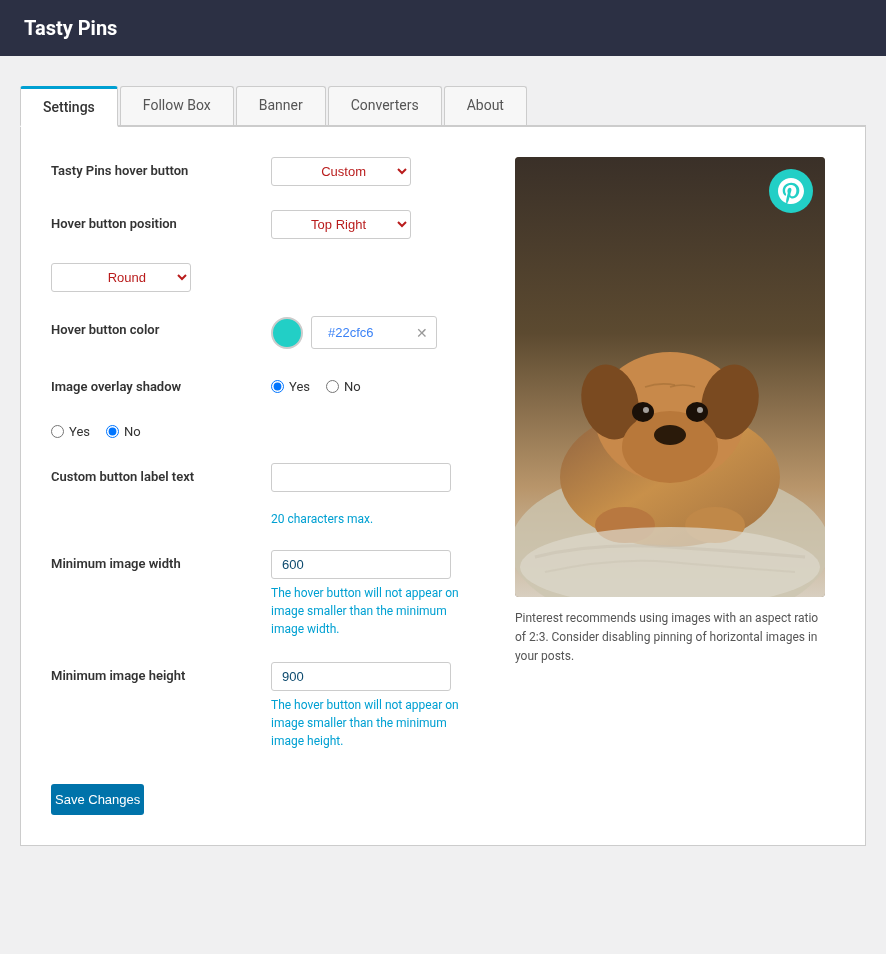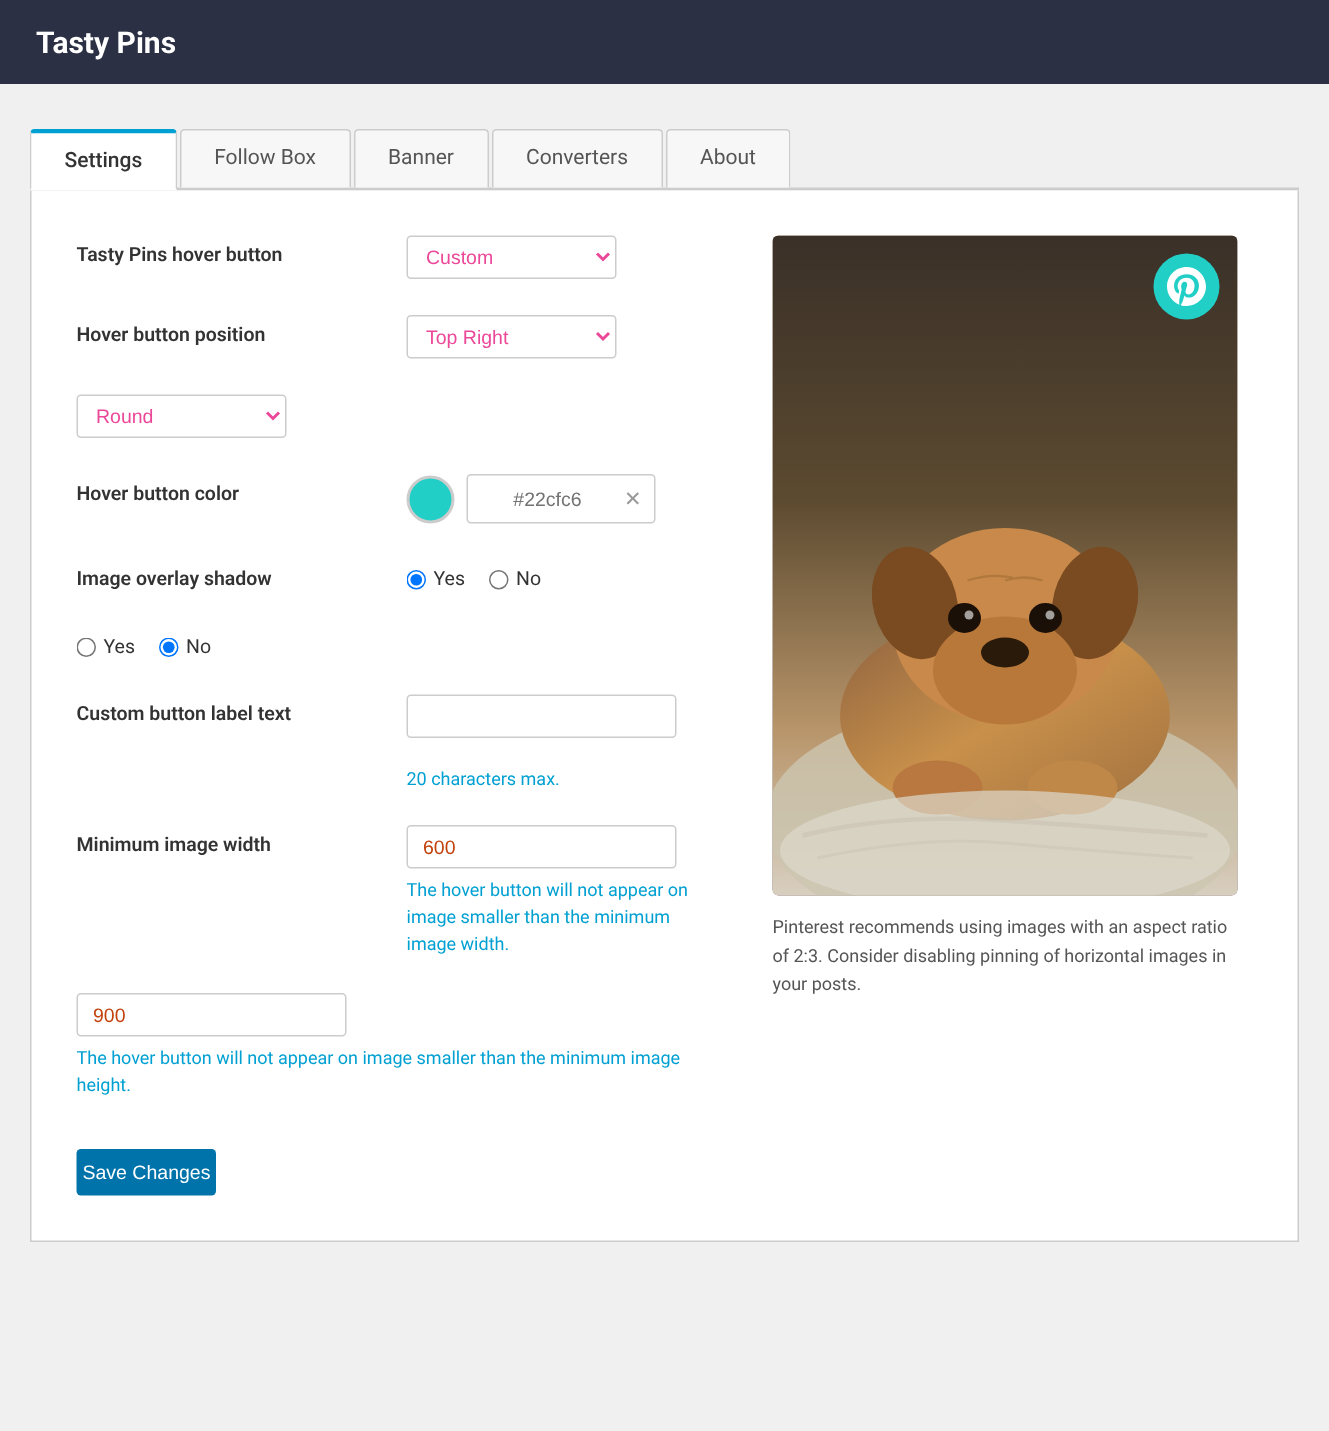--- a/index.html
+++ b/index.html
@@ -78,11 +78,12 @@
       border-radius: 3px;
       padding: 5px 28px 5px 8px;
       font-size: 13px;
-      color: #ec4899;
+      color: #b91c1c;
       background: #fff;
       appearance: auto;
       cursor: pointer;
       min-width: 140px;
+      text-align: right;
     }
 
     .color-control {

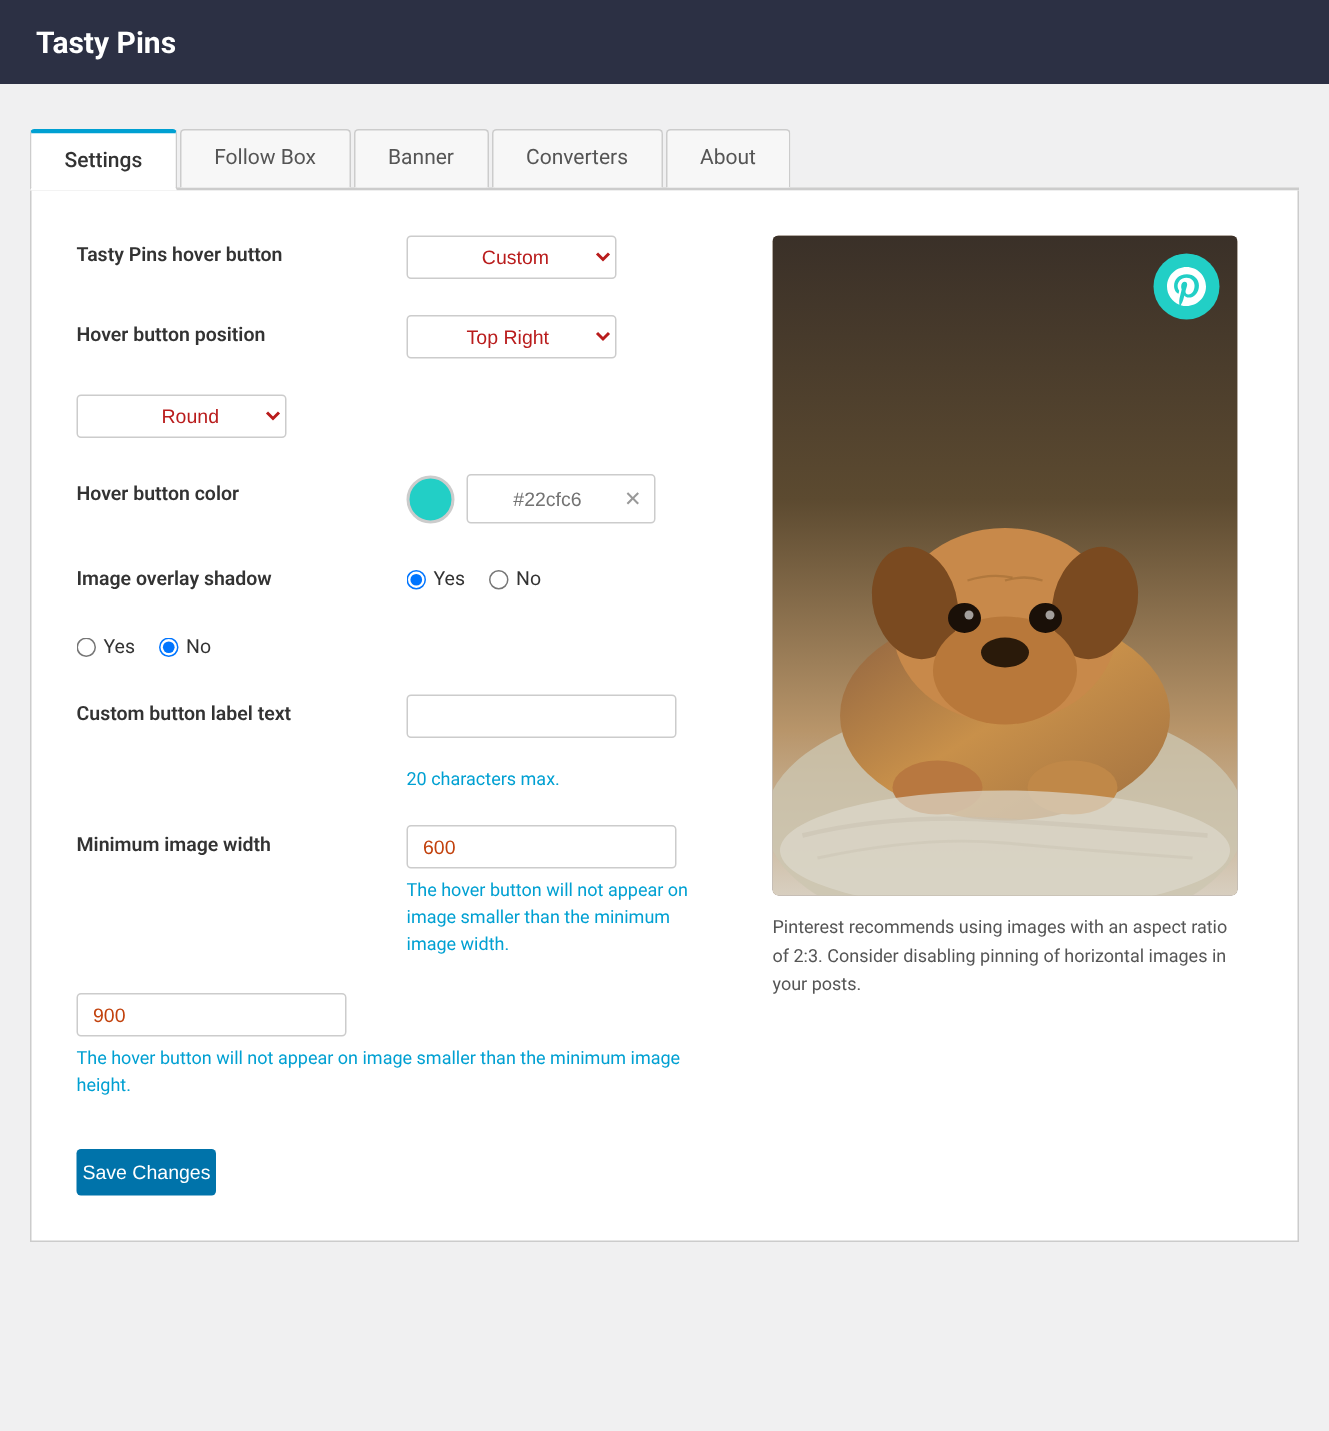--- a/index.html
+++ b/index.html
@@ -293,7 +293,7 @@
             <div class="color-control">
               <div class="color-swatch" style="background:#22cfc6;"></div>
               <div class="color-input-wrap">
-                <input type="text" class="color-input-wrap" style="border: none; outline: none; font-size: 13px; width: 90px; color: #737373; text-align: center;" value="#22cfc6">
+                <input type="text" class="color-input-wrap" style="border: none; outline: none; font-size: 13px; width: 90px; color: #3b82f6;" value="#22cfc6">
                 <span class="clear-icon">✕</span>
               </div>
             </div>

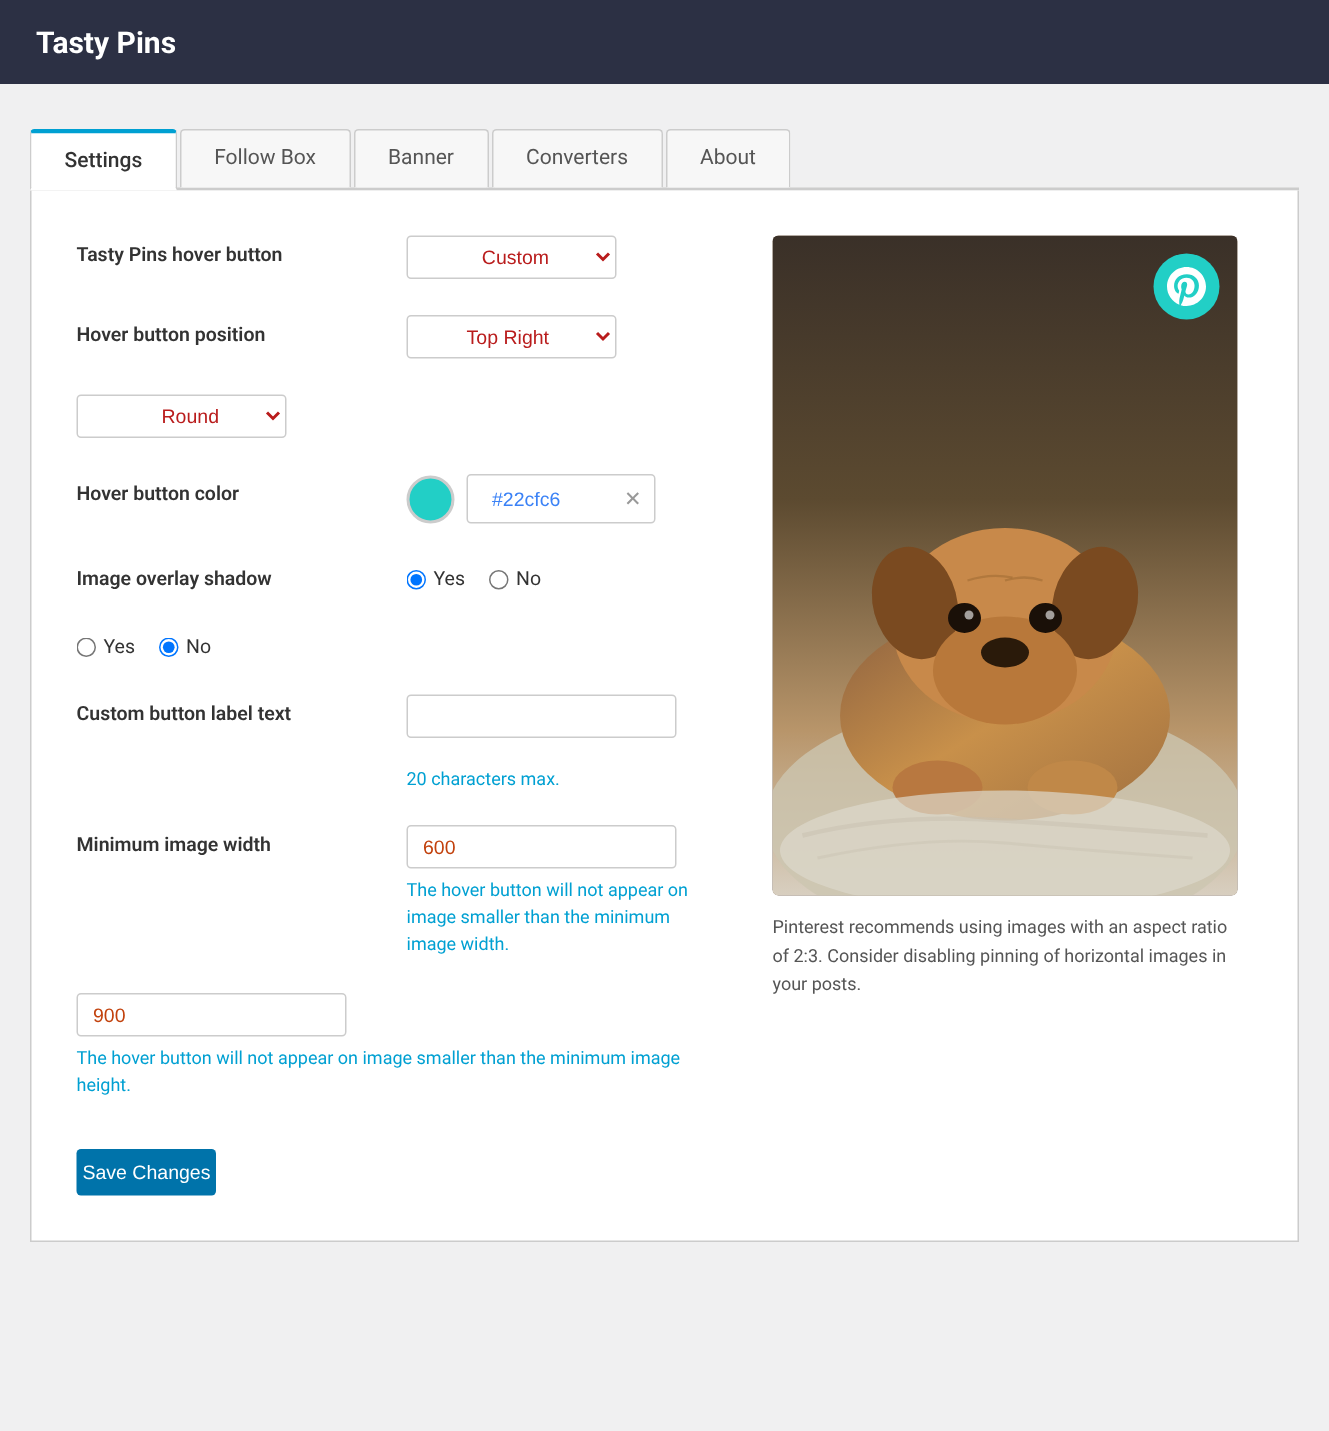--- a/index.html
+++ b/index.html
@@ -162,7 +162,7 @@
       padding: 6px 10px;
       font-size: 13px;
       width: 180px;
-      color: #c2410c;
+      color: #0c4a6e;
     }
 
     .warning-text {

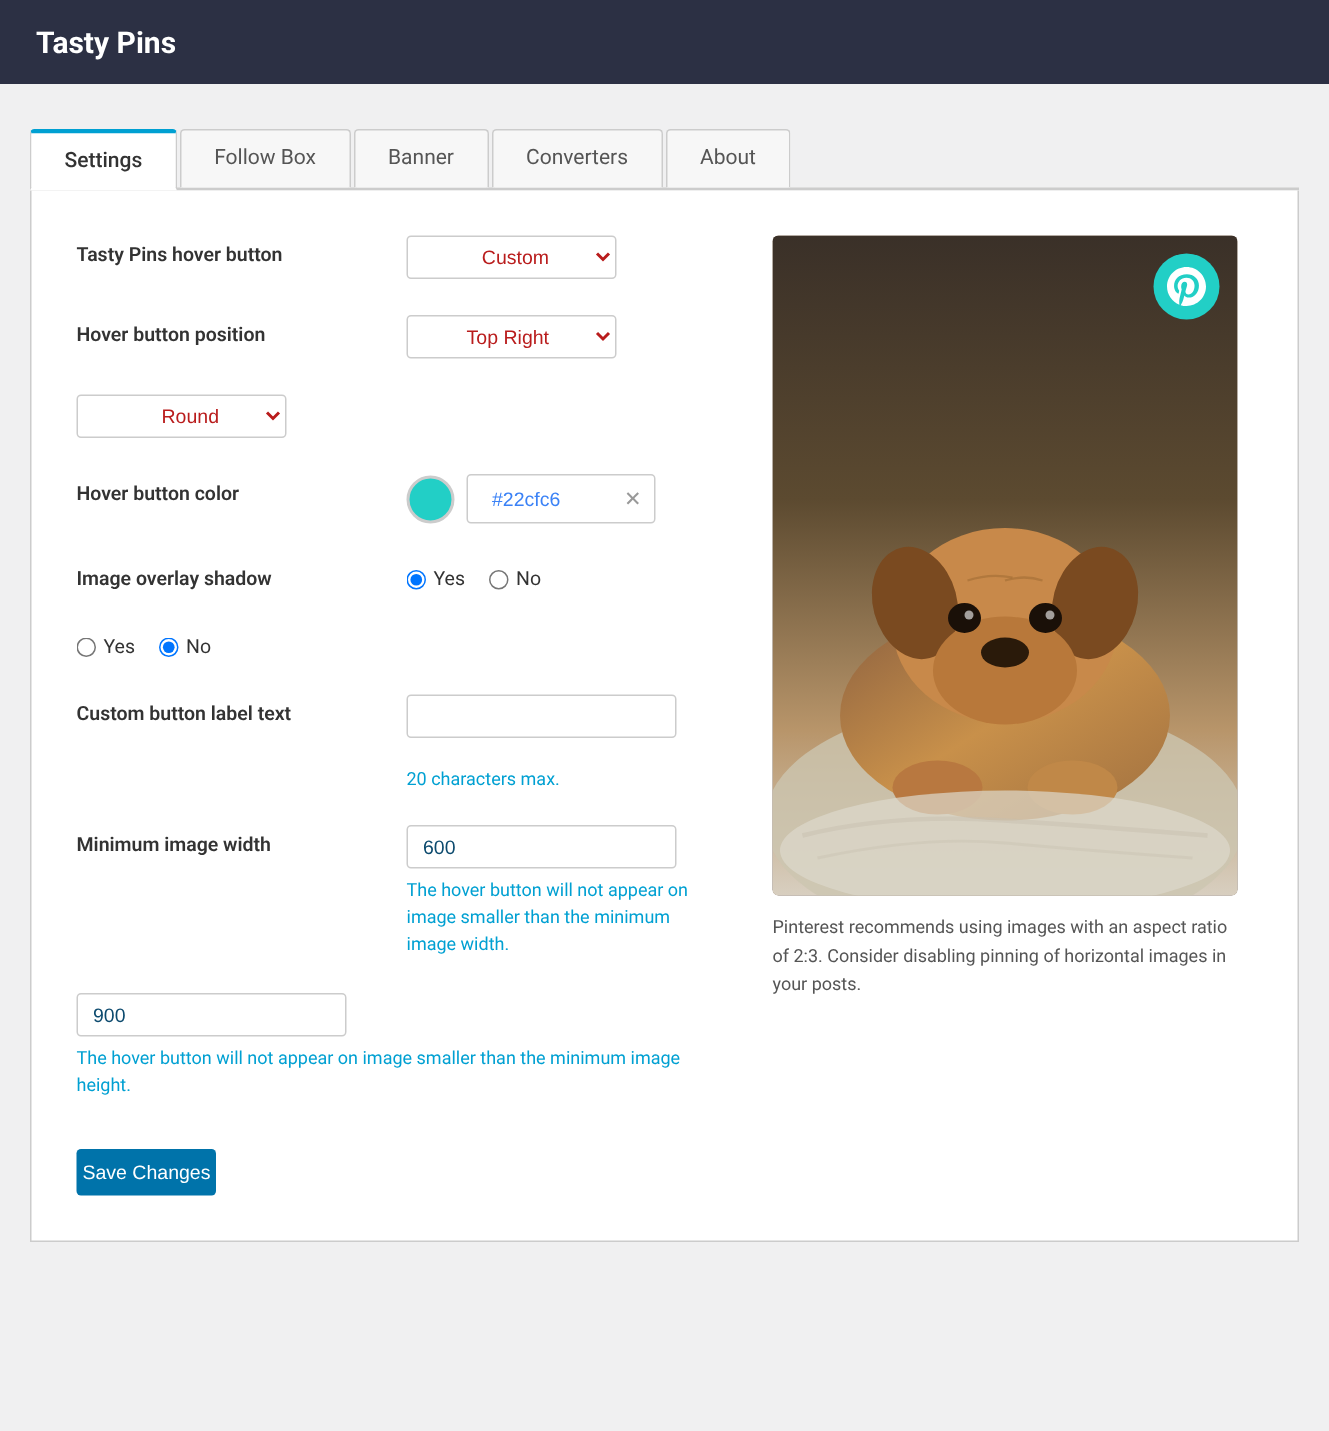--- a/index.html
+++ b/index.html
@@ -350,6 +350,7 @@
         </div>
 
         <div class="setting-row">
+          <div class="setting-label">Minimum image height</div>
           <div class="setting-control setting-control-block">
             <input type="text" class="number-input" value="900" style="">
             <div class="warning-text">

